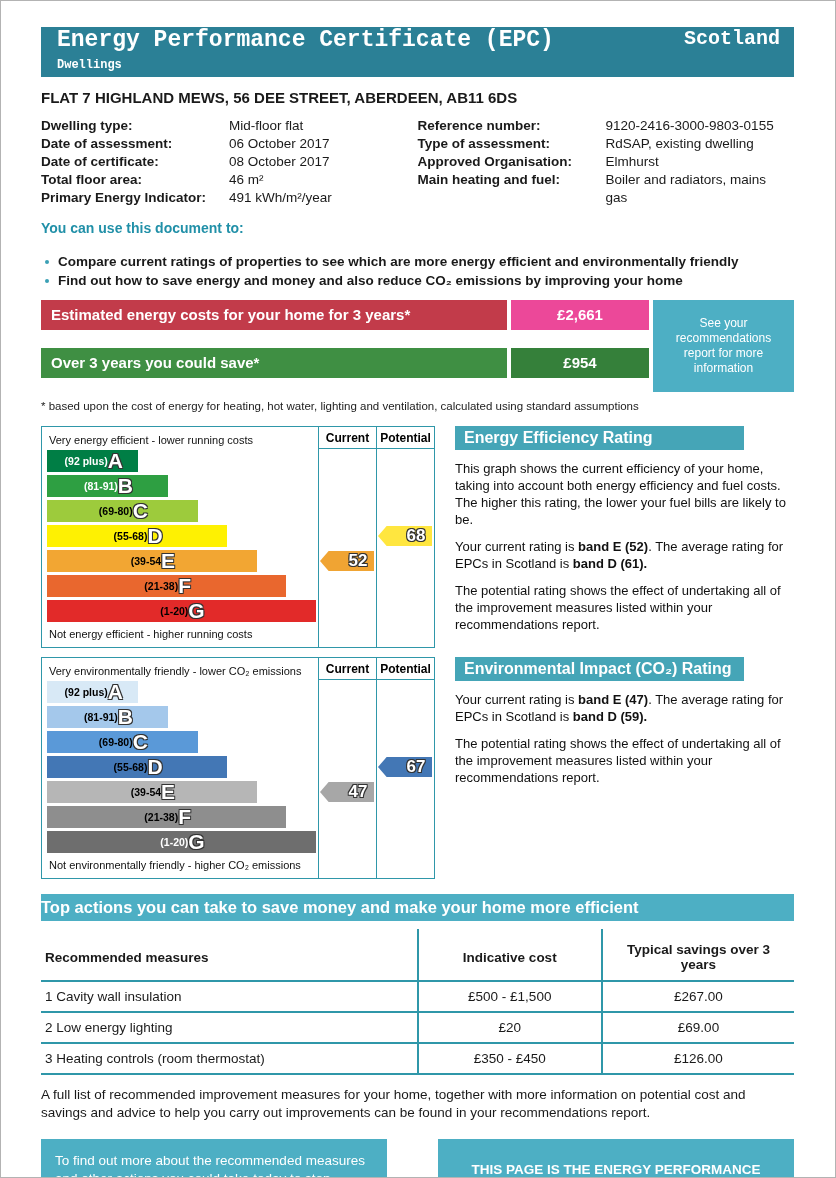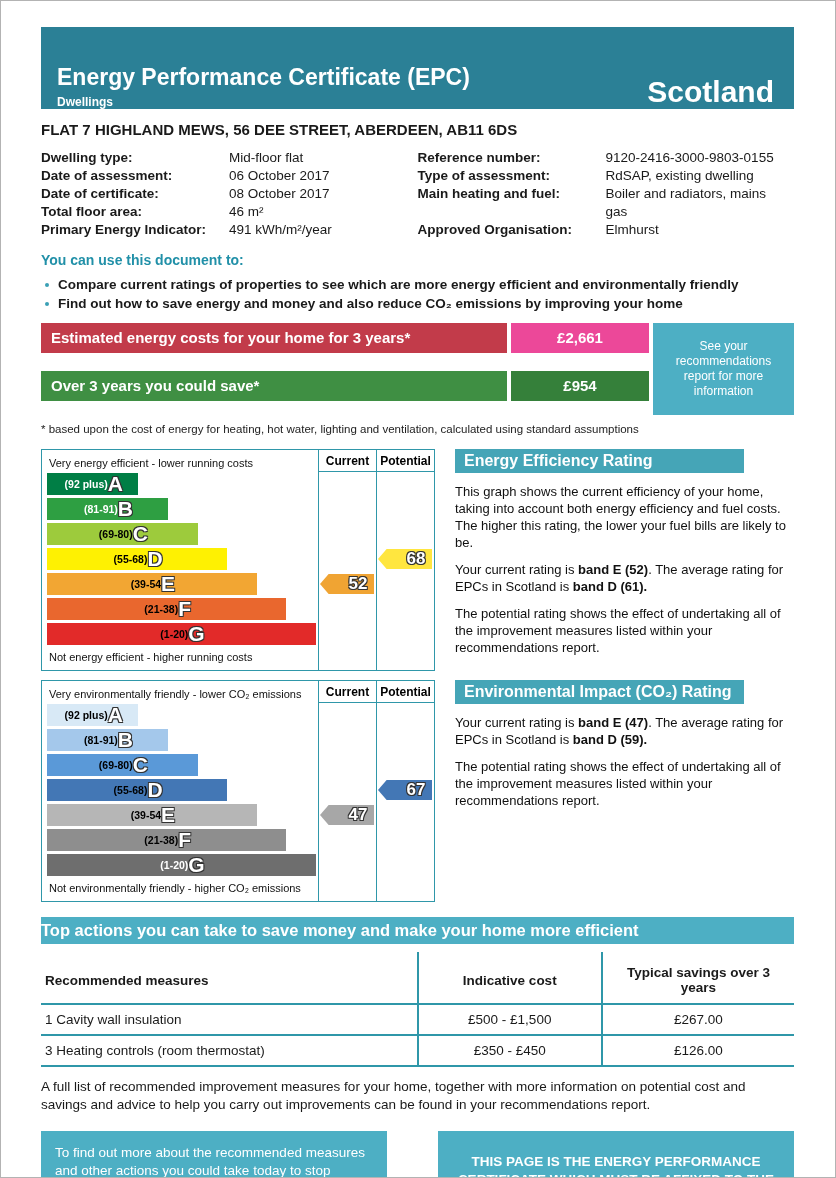--- a/index.html
+++ b/index.html
@@ -9,7 +9,7 @@
   .content { padding:26px 41px 0 40px; }
 
   
-  .hdr { background:#2b8096; color:#fff; height:82px; display:flex; justify-content:space-between; align-items:flex-end; }
+  .hdr { background:#2b8096; color:#fff; height:50px; display:flex; justify-content:space-between; align-items:flex-start;font-family:Liberation Mono, monospace; }
   .hdr-left { padding-left:16px; }
   .hdr-title { font-size:23px; font-weight:bold; line-height:26px; }
   .hdr-sub { font-size:12px; font-weight:bold; margin-top:5px; }

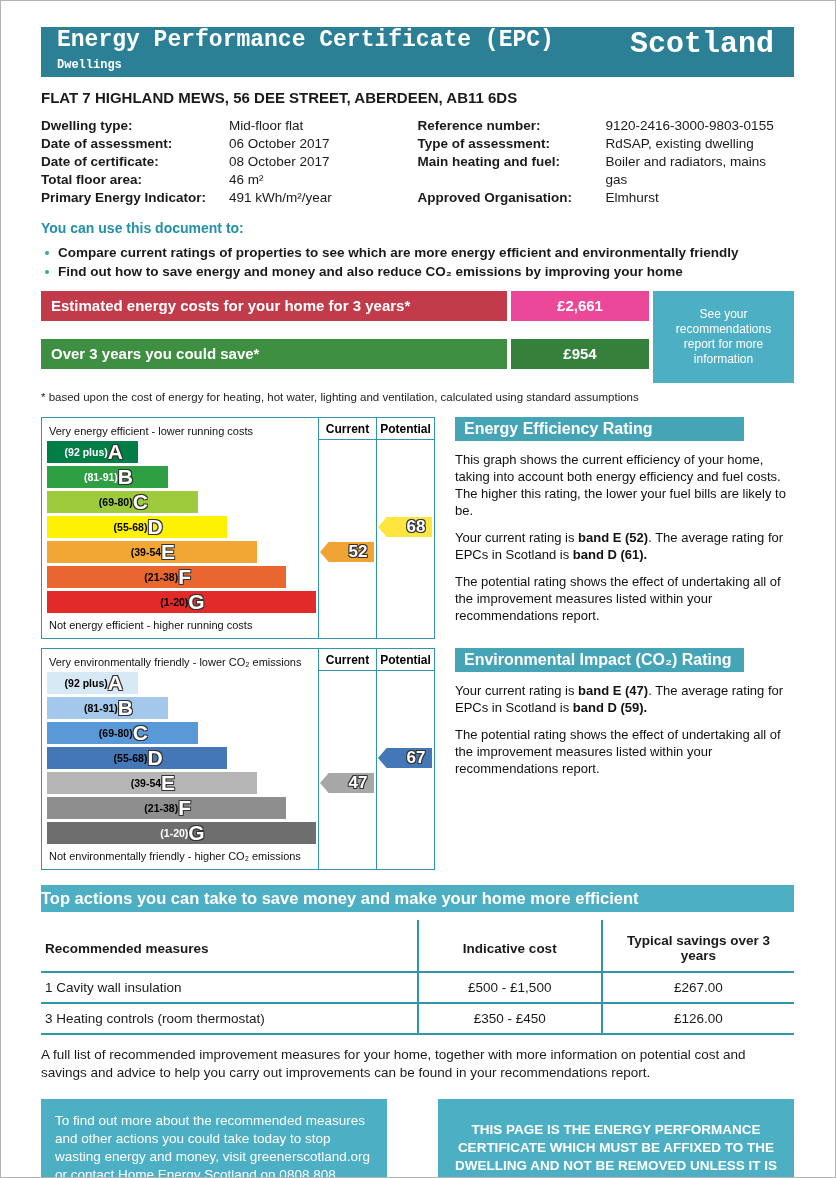--- a/index.html
+++ b/index.html
@@ -13,7 +13,7 @@
   .hdr-left { padding-left:16px; }
   .hdr-title { font-size:23px; font-weight:bold; line-height:26px; }
   .hdr-sub { font-size:12px; font-weight:bold; margin-top:5px; }
-  .hdr-region { font-size:30px; font-weight:bold; padding-right:20px; }
+  .hdr-region { font-size:20px; font-weight:bold; padding-right:14px; }
 
   .address { margin-top:12px; font-size:15px; font-weight:bold; }
 

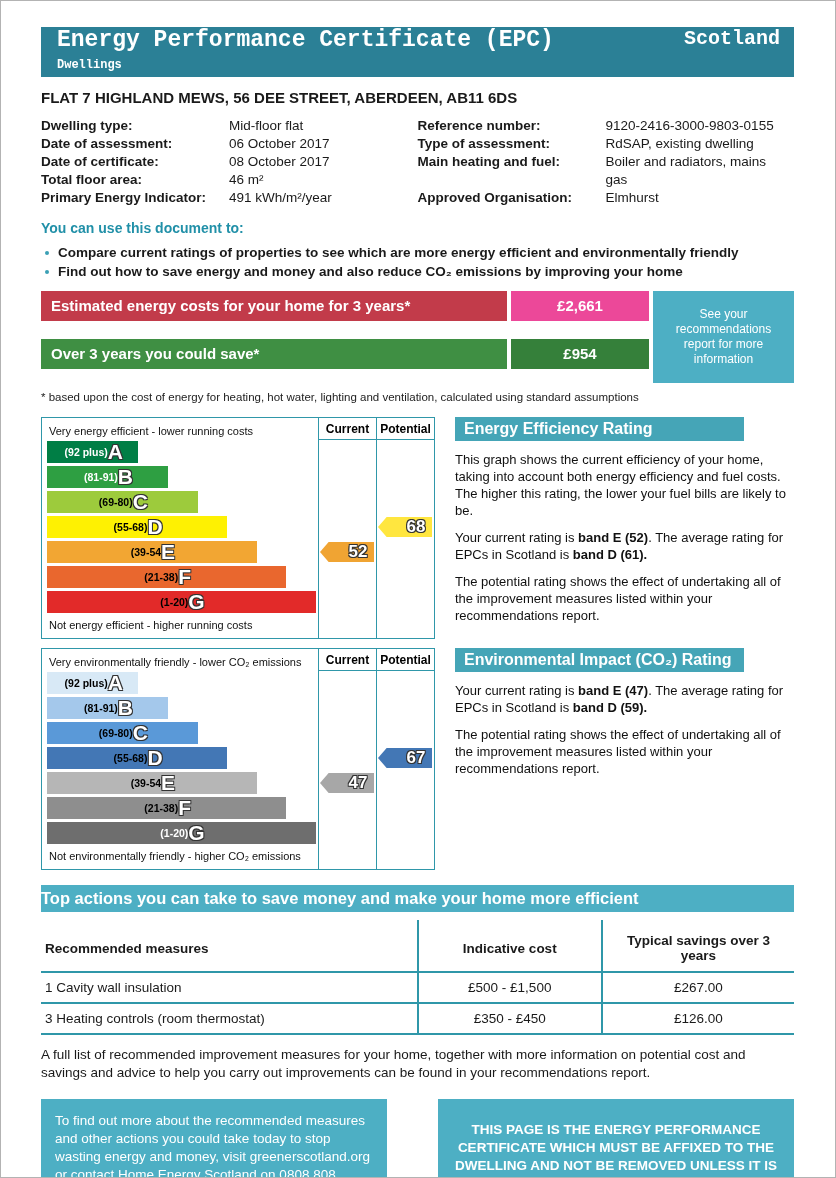--- a/index.html
+++ b/index.html
@@ -132,12 +132,12 @@
             <div class="dval">RdSAP, existing dwelling</div>
           </div>
           <div class="drow">
+            <div class="dlabel">Approved Organisation:</div>
+            <div class="dval">Elmhurst</div>
+          </div>
+          <div class="drow">
             <div class="dlabel">Main heating and fuel:</div>
             <div class="dval">Boiler and radiators, mains gas</div>
-          </div>
-          <div class="drow">
-            <div class="dlabel">Approved Organisation:</div>
-            <div class="dval">Elmhurst</div>
           </div>
         </div>
     </div>

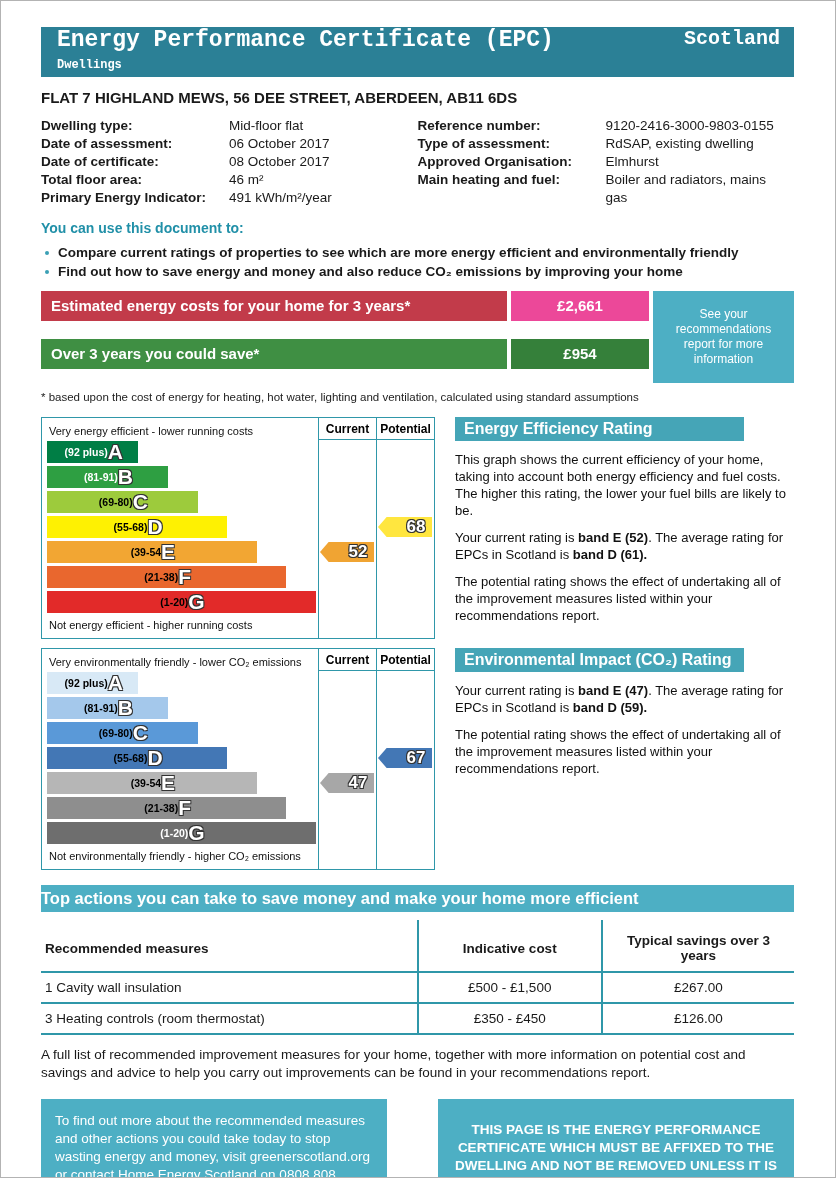--- a/index.html
+++ b/index.html
@@ -27,7 +27,7 @@
   
   .usage { margin-top:13px; }
   .usage-h { color:#2190a8; font-size:14px; font-weight:bold; }
-  .bullets { margin-top:7px; list-style:none; }
+  .bullets { margin-top:16px; list-style:none; }
   .bullets li { display:flex; font-size:13.5px; font-weight:bold; line-height:19px; }
   .dot { width:4px; height:4px; border-radius:50%; background:#3aa0b5; margin:8px 9px 0 4px; flex:none; }
 

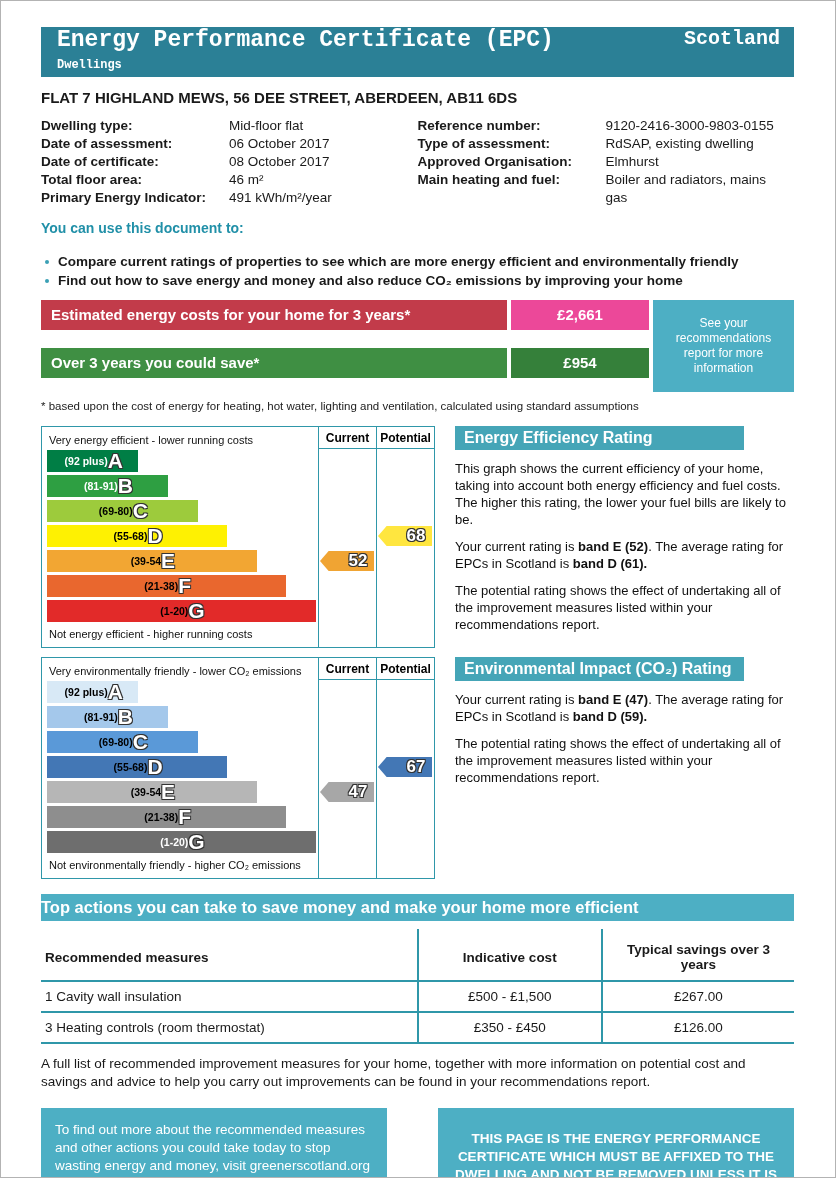--- a/index.html
+++ b/index.html
@@ -332,6 +332,11 @@
               <td>£267.00</td>
             </tr>
             <tr>
+              <td>2 Low energy lighting</td>
+              <td>£20</td>
+              <td>£69.00</td>
+            </tr>
+            <tr>
               <td>3 Heating controls (room thermostat)</td>
               <td>£350 - £450</td>
               <td>£126.00</td>

